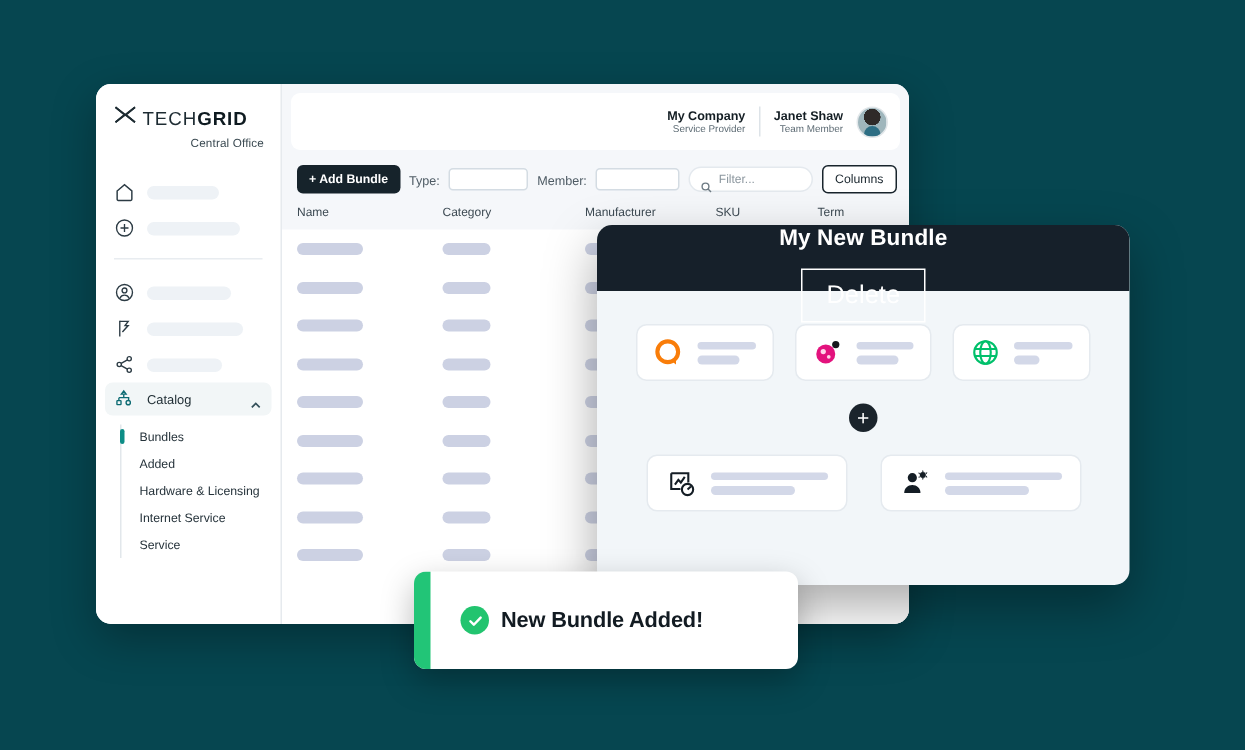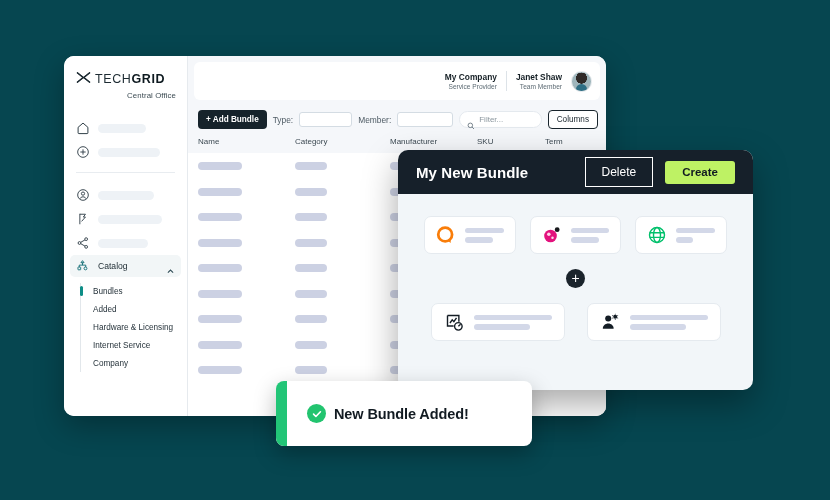--- a/index.html
+++ b/index.html
@@ -226,6 +226,7 @@
     padding: 0 18px;
     gap: 12px;
     flex-shrink: 0;
+    flex-direction: column;
   }
   .modal-title {
     font-size: 15px; font-weight: 700; color: #ffffff;

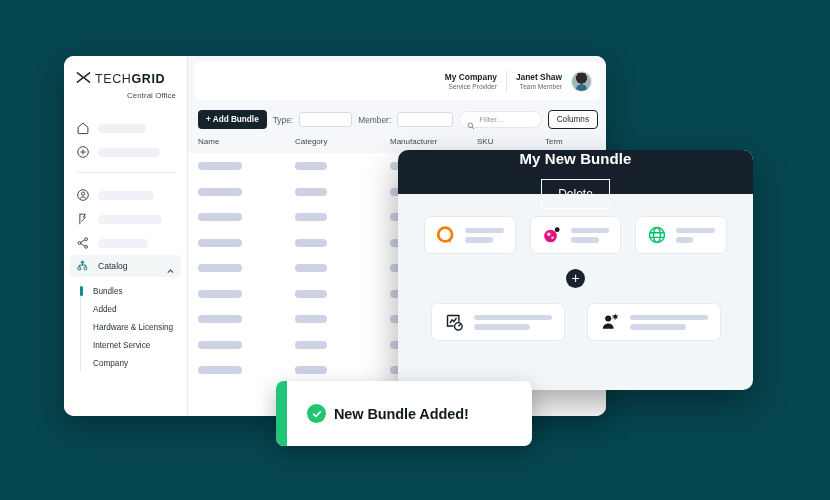--- a/index.html
+++ b/index.html
@@ -234,7 +234,7 @@
   }
   .btn-del {
     border: 1.8px solid #ffffff; background: transparent;
-    color: #ffffff; font-size: 12px;
+    color: #ffffff; font-size: 17px;
     padding: 7px 16px; border-radius: 0;
     font-family: inherit;
   }

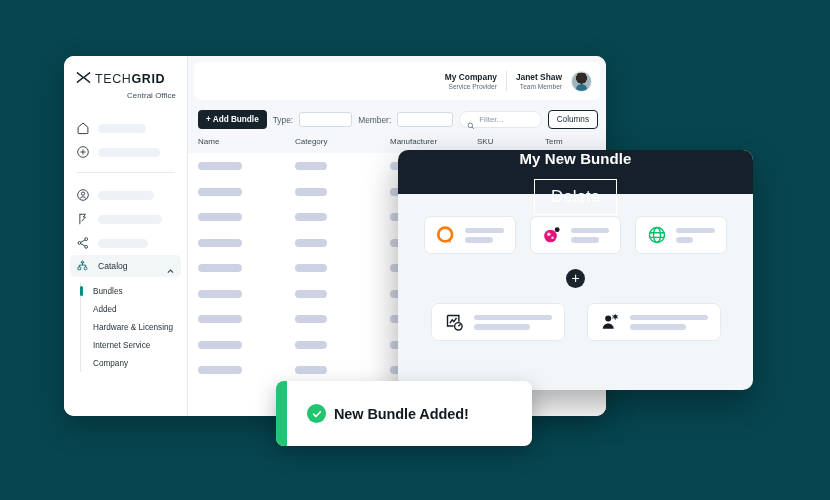--- a/index.html
+++ b/index.html
@@ -411,7 +411,7 @@
         <div class="sub-item">Added</div>
         <div class="sub-item">Hardware &amp; Licensing</div>
         <div class="sub-item">Internet Service</div>
-        <div class="sub-item">Company</div>
+        <div class="sub-item">Service</div>
       </div>
 
     </nav>

